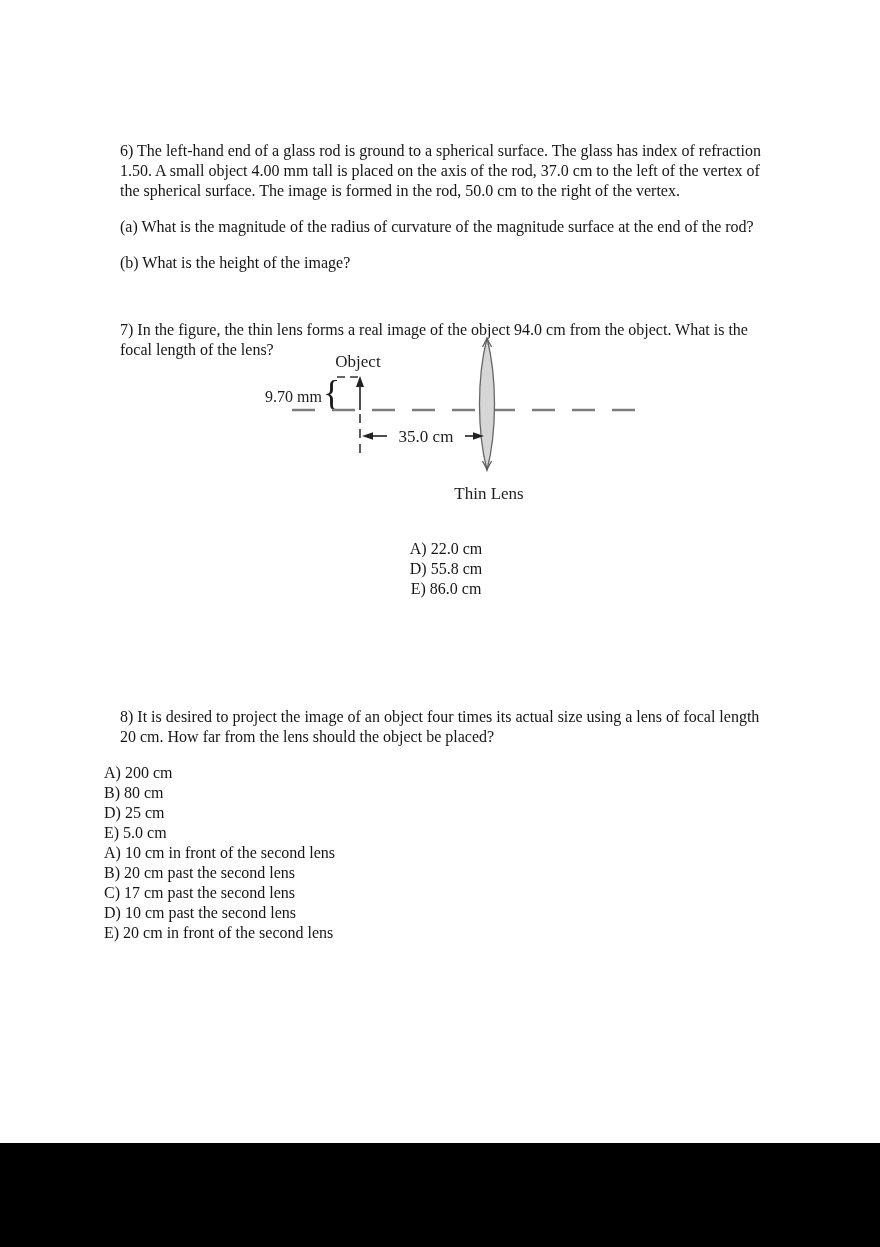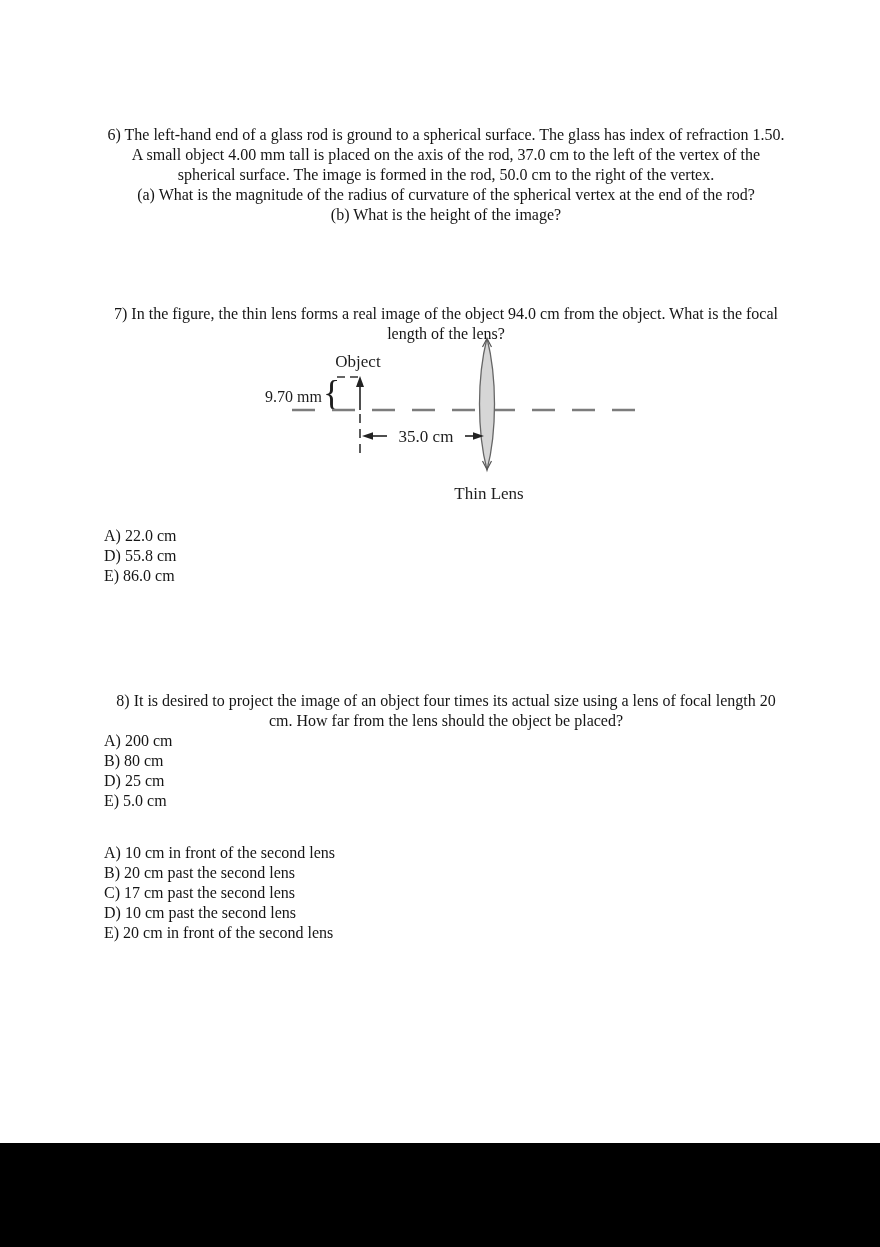--- a/index.html
+++ b/index.html
@@ -18,7 +18,7 @@
     font-size: 16px;
     line-height: 20px;
   }
-  .text-block p { margin: 0; text-align: center; }
+  .text-block p { margin: 16px; }
   .choice { line-height: 20px; }
   .figure-wrap { position: absolute; left: 252px; top: 337px; width: 420px; height: 172px; text-align: right; }
   .footer-bar {

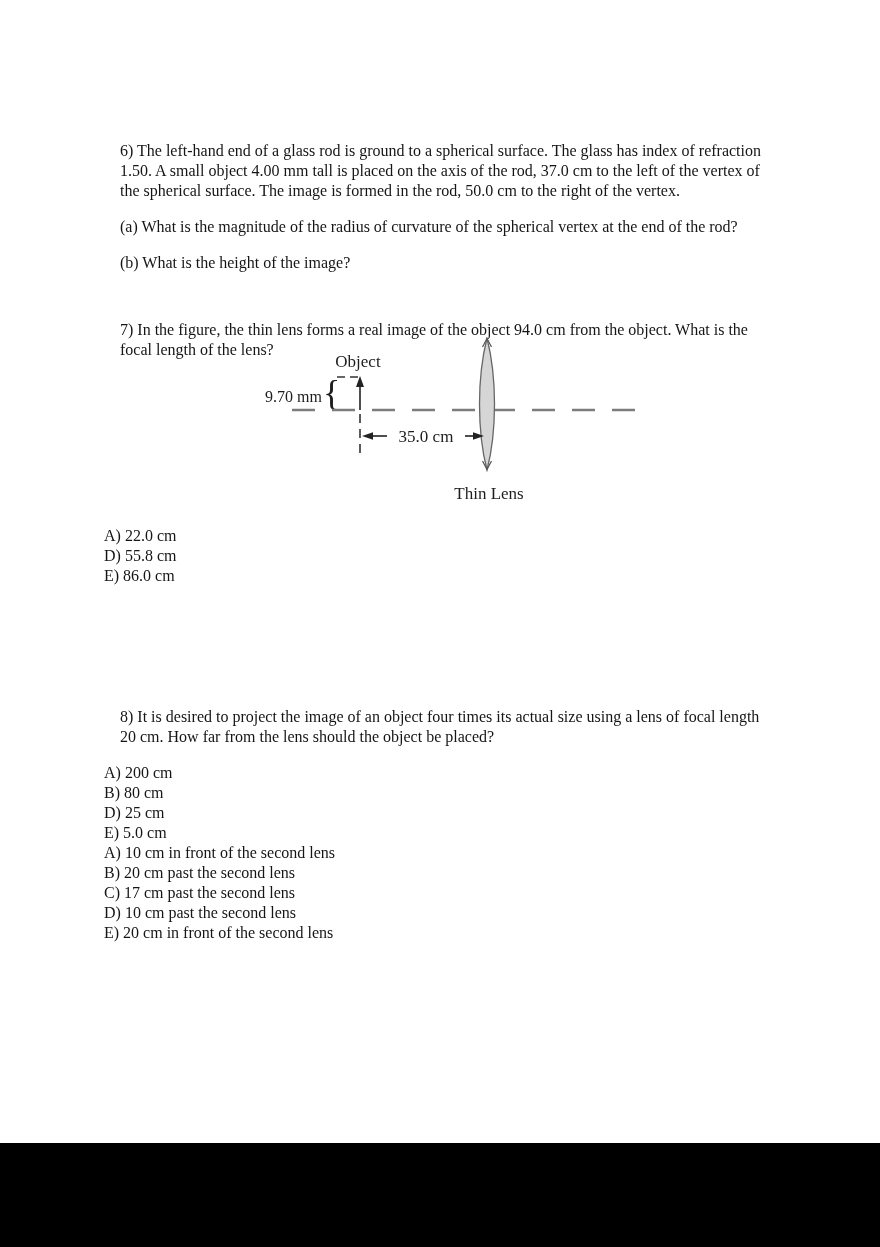--- a/index.html
+++ b/index.html
@@ -37,7 +37,7 @@
 
 <div class="text-block" style="top:125px;">
   <p>6) The left-hand end of a glass rod is ground to a spherical surface. The glass has index of refraction 1.50. A small object 4.00 mm tall is placed on the axis of the rod, 37.0 cm to the left of the vertex of the spherical surface. The image is formed in the rod, 50.0 cm to the right of the vertex.</p>
-  <p>(a) What is the magnitude of the radius of curvature of the spherical vertex at the end of the rod?</p>
+  <p>(a) What is the magnitude of the radius of curvature of the magnitude surface at the end of the rod?</p>
   <p>(b) What is the height of the image?</p>
 </div>
 

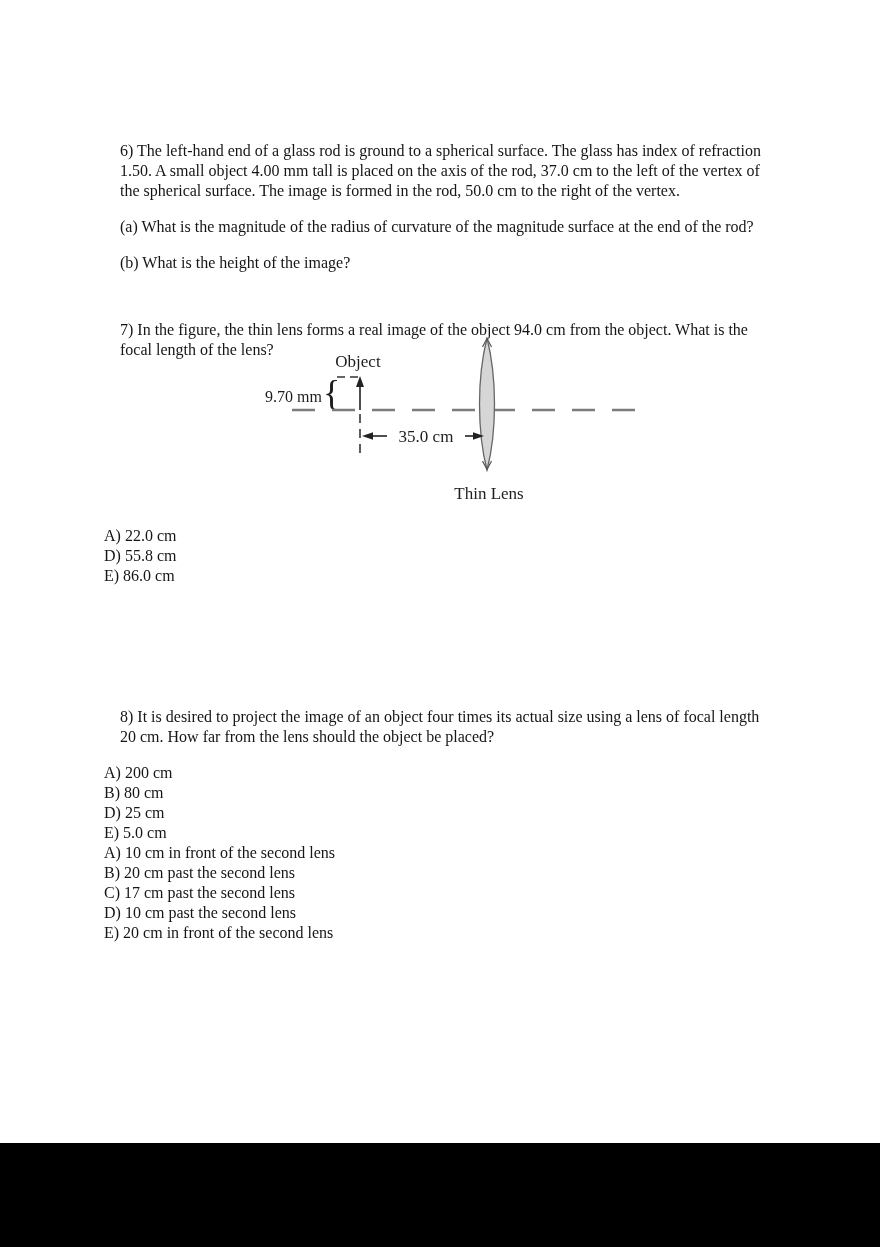--- a/index.html
+++ b/index.html
@@ -77,7 +77,7 @@
   </svg>
 </div>
 
-<div class="text-block" style="top:526px;">
+<div class="text-block" style="top:539px;text-align:center;">
   <div class="choice">A) 22.0 cm</div>
   <div class="choice">D) 55.8 cm</div>
   <div class="choice">E) 86.0 cm</div>

